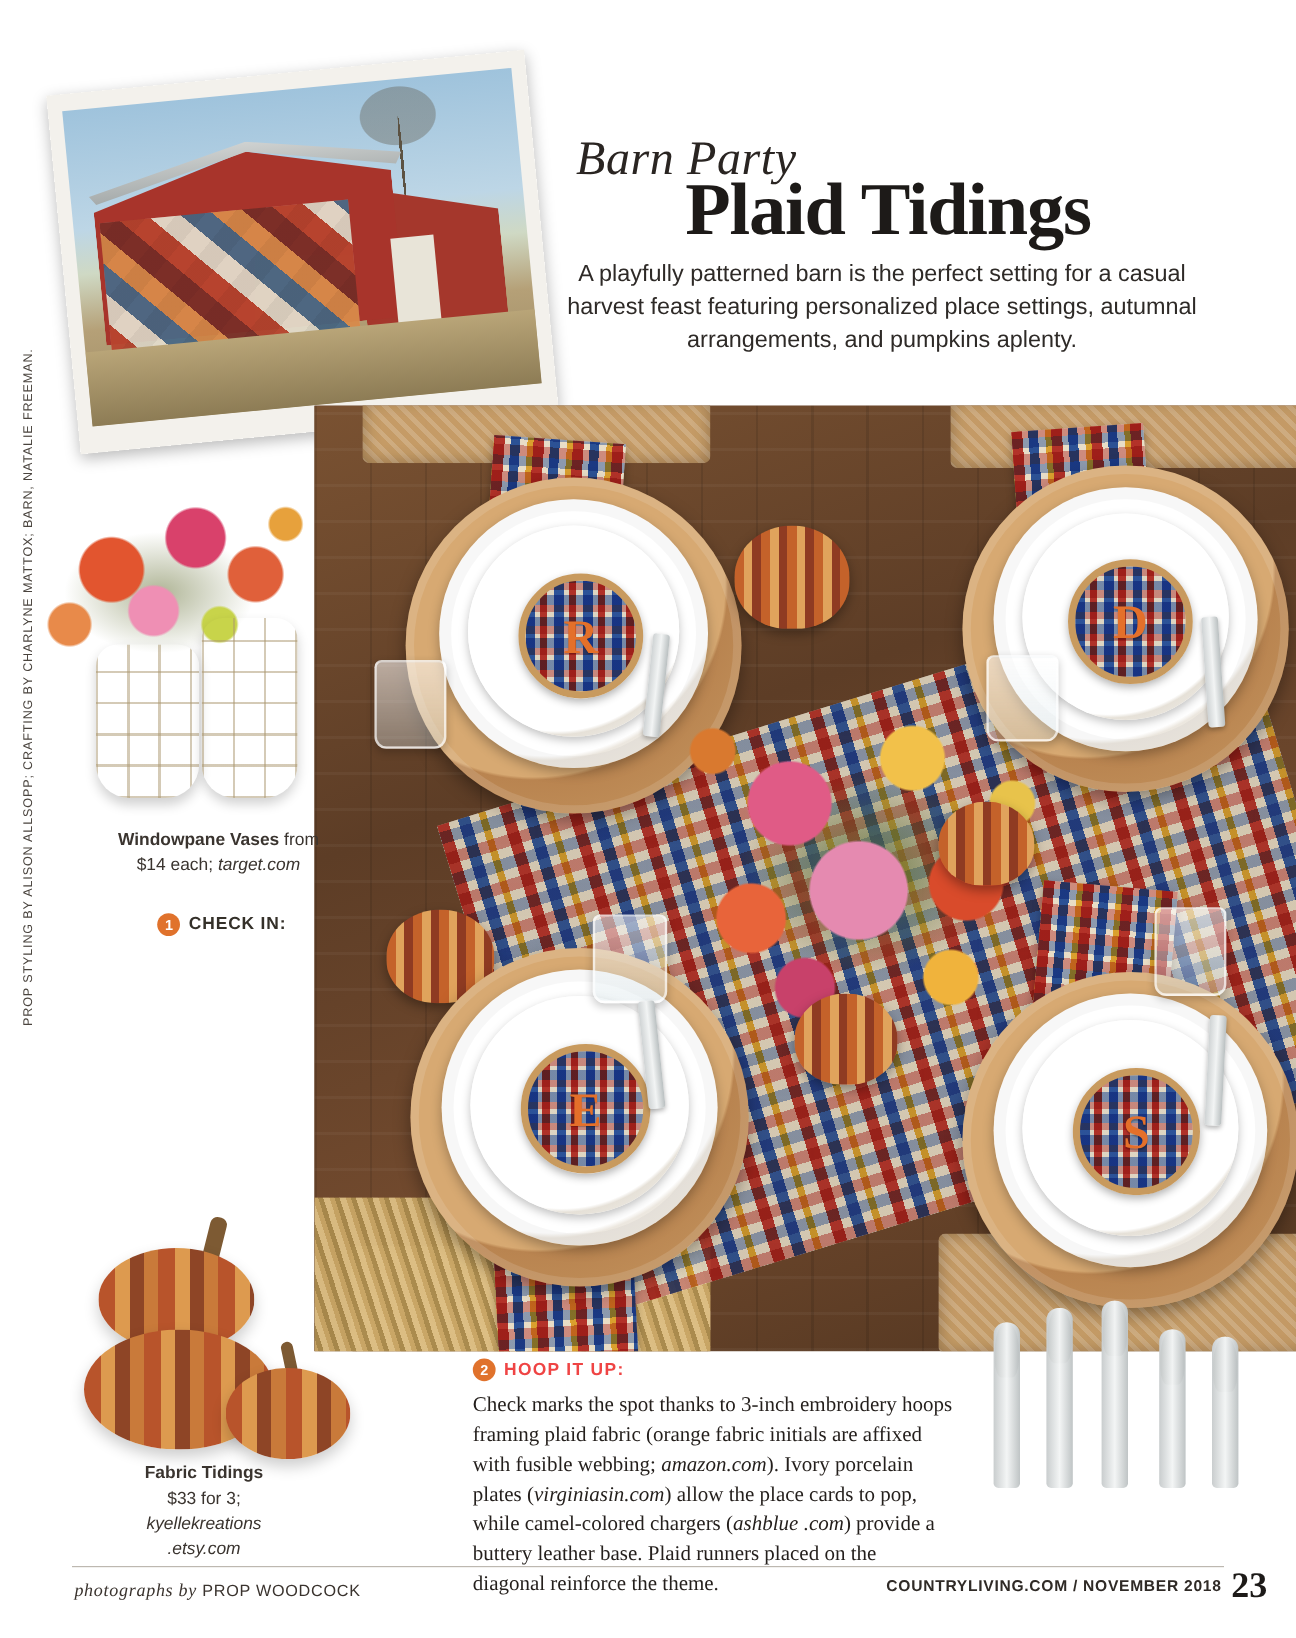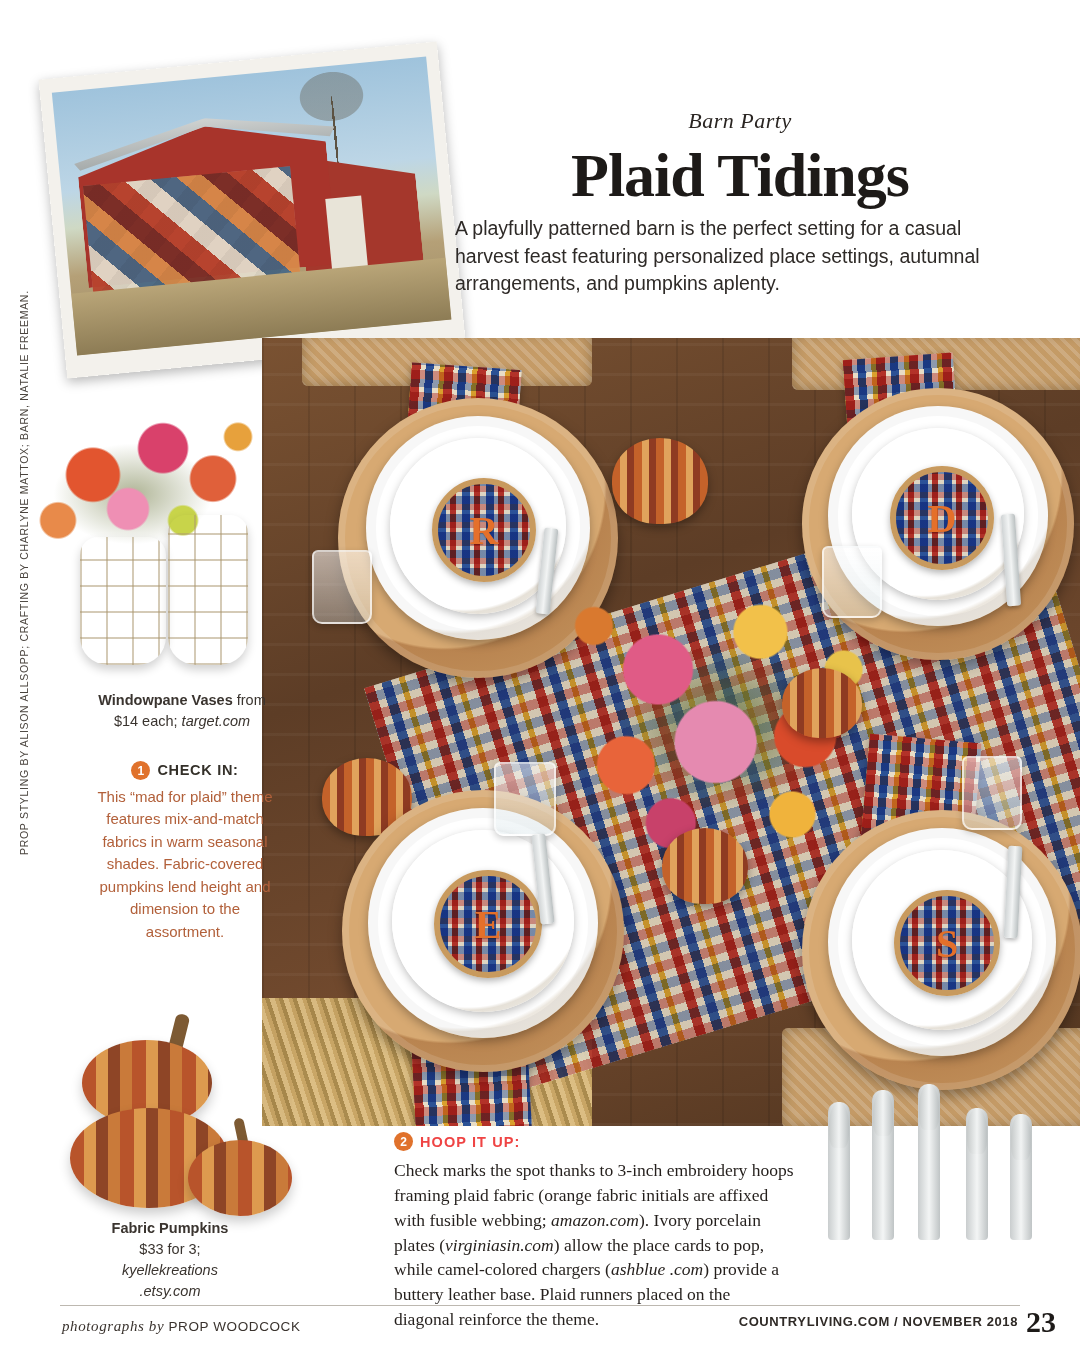--- a/index.html
+++ b/index.html
@@ -16,10 +16,10 @@
   
   .kicker{
     position:absolute;left:480px;top:108px;width:520px;
-    text-align:center;
+    text-align:left;
     font-family:"Liberation Serif", serif;
     font-style:italic;
-    font-size:22px;
+    font-size:40px;
     color:#2a2522;
     letter-spacing:.5px;
   }

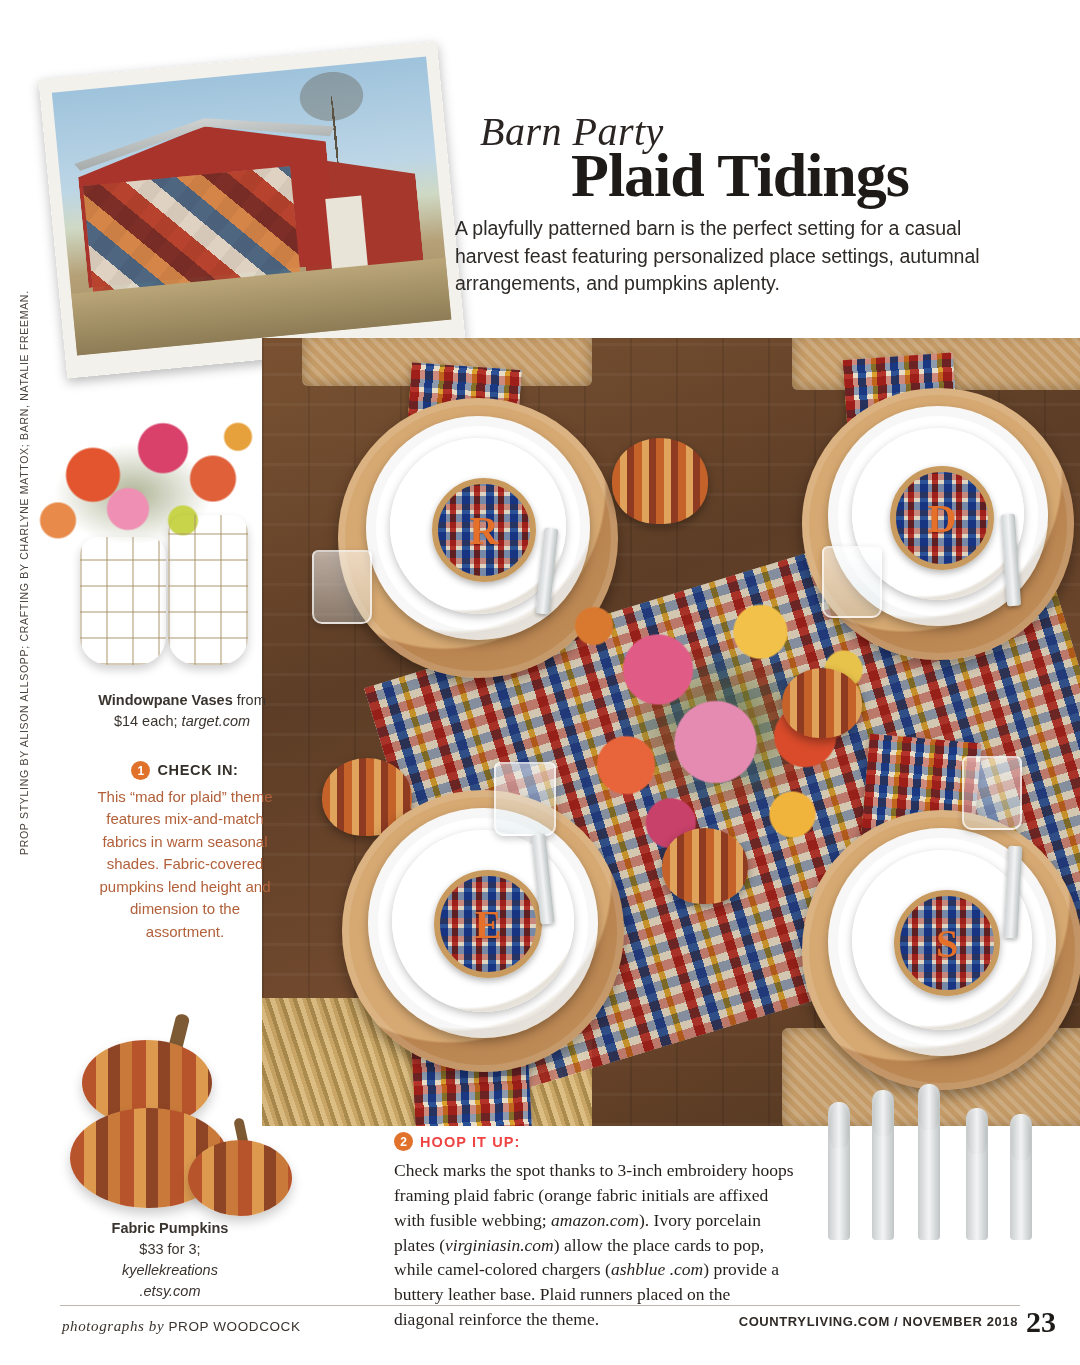--- a/index.html
+++ b/index.html
@@ -34,6 +34,7 @@
   }
   .dek{
     position:absolute;left:455px;top:215px;width:560px;
+    text-align:center;
     font-size:19.5px;
     line-height:1.42;
     color:#2e2a27;

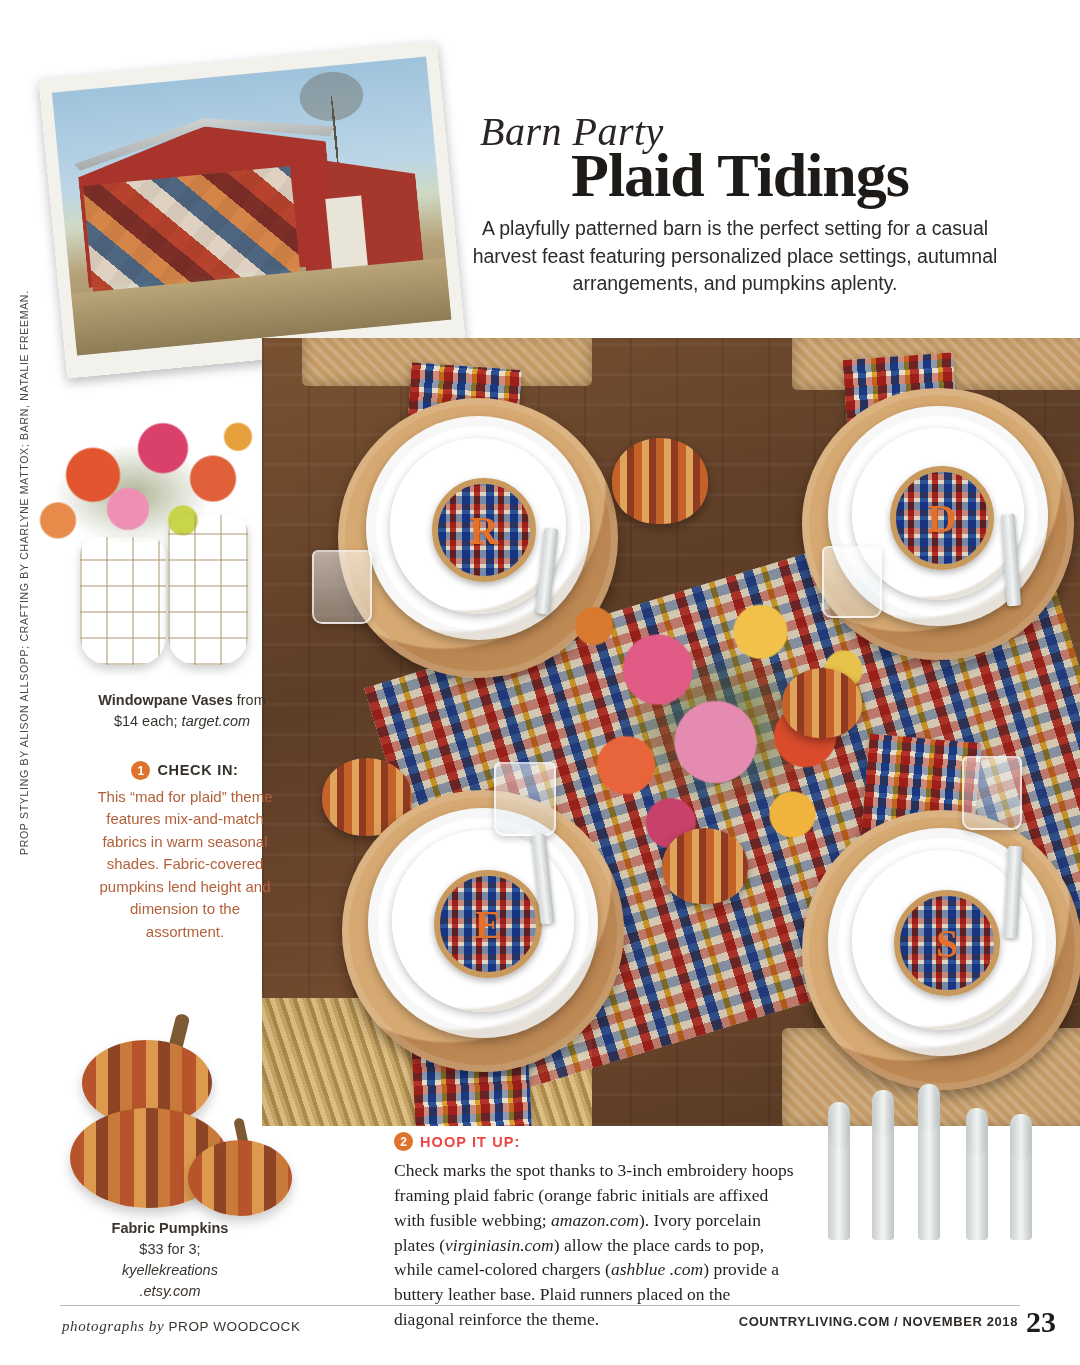--- a/index.html
+++ b/index.html
@@ -410,7 +410,6 @@
       <span class="numdot">1</span>
       <span class="tip-title">CHECK IN:</span>
     </div>
-    <div class="tip-body">This “mad for plaid” theme features mix-and-match fabrics in warm seasonal shades. Fabric-covered pumpkins lend height and dimension to the assortment.</div>
   </div>
 
   <div class="pumpkin-art">

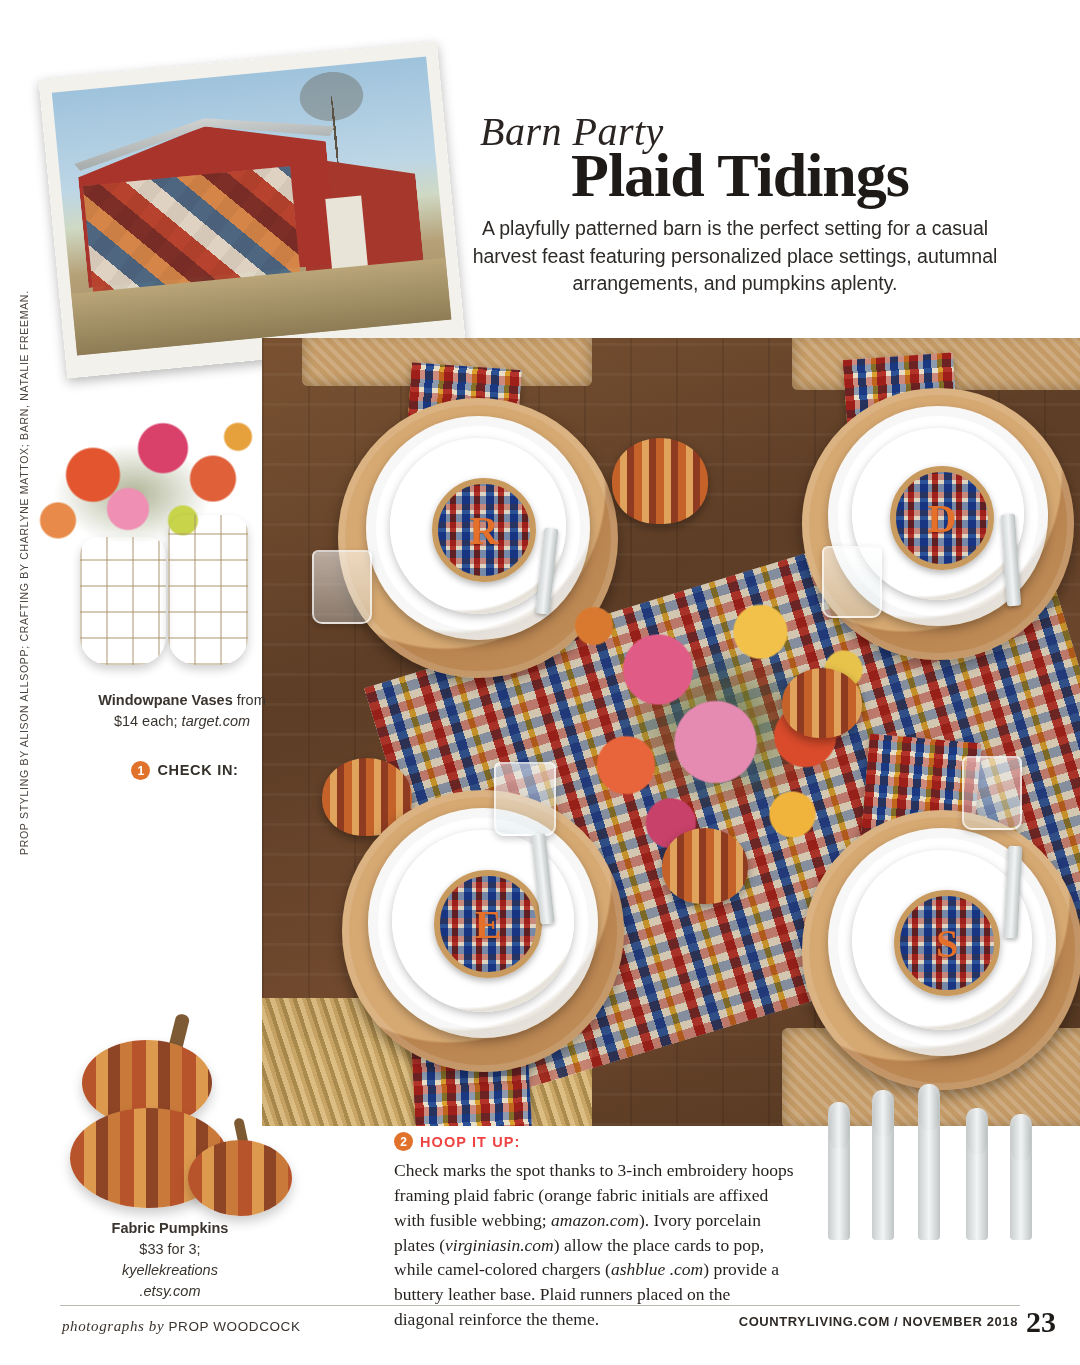--- a/index.html
+++ b/index.html
@@ -421,7 +421,7 @@
   </div>
 
   <div class="cap cap-pumpkins">
-    <b>Fabric Pumpkins</b><br>
+    <b>Fabric Tidings</b><br>
     <span>$33 for 3;</span><br>
     <i>kyellekreations</i><br>
     <i>.etsy.com</i>

